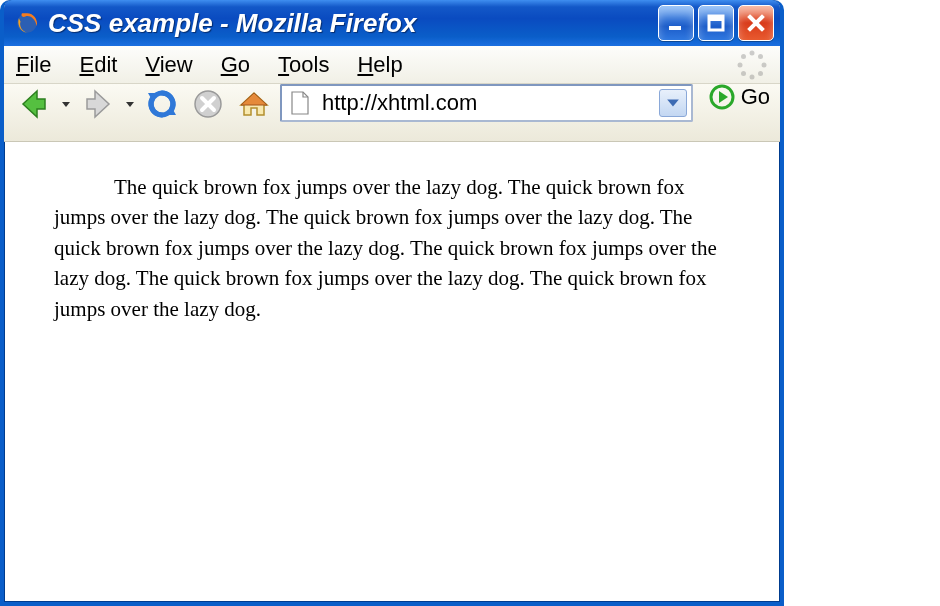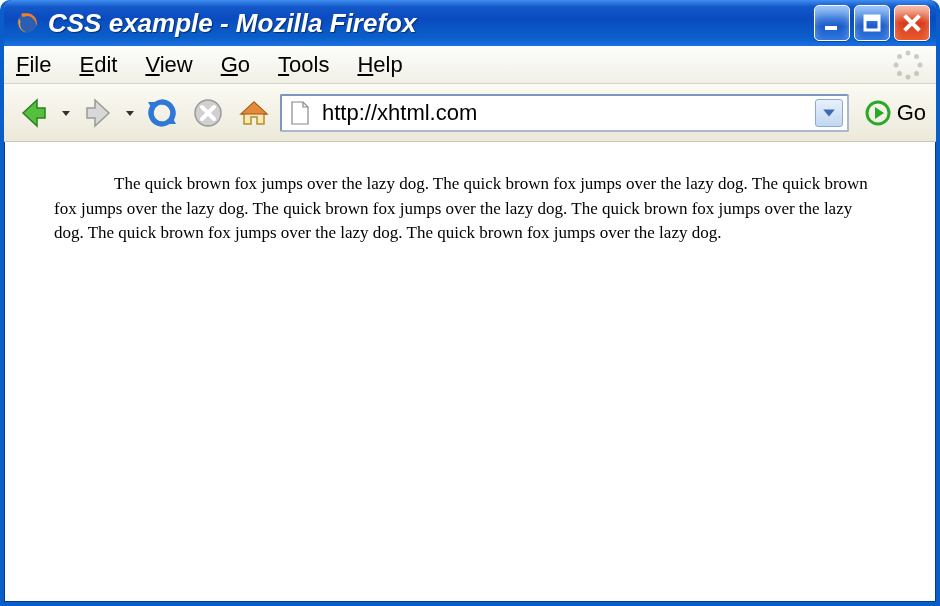--- a/index.html
+++ b/index.html
@@ -13,7 +13,7 @@
     overflow: hidden;
   }
   .window {
-    width: 940px;
+    width: 784px;
     height: 606px;
     border: 4px solid #0a5ec9;
     border-top: none;

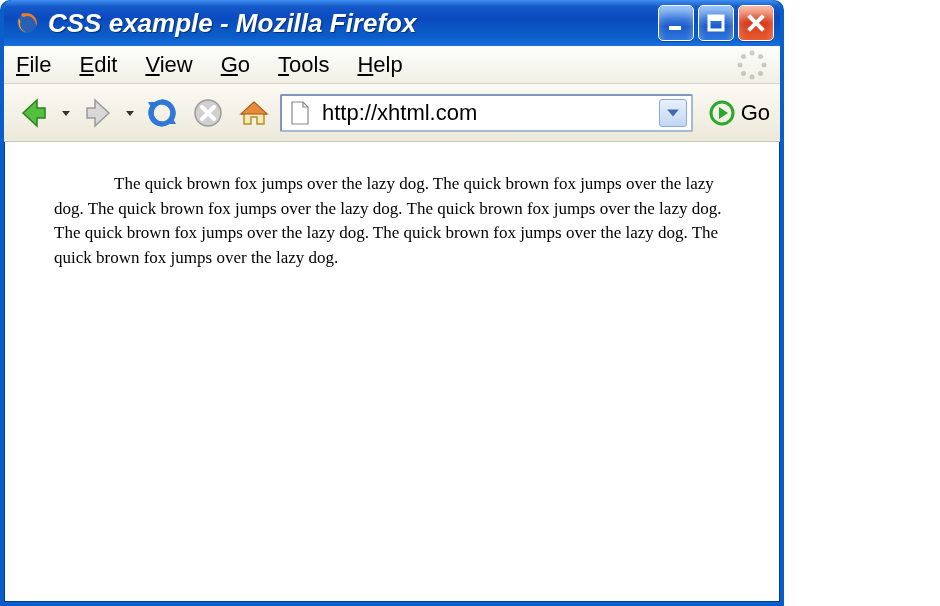--- a/index.html
+++ b/index.html
@@ -81,7 +81,7 @@
     background: linear-gradient(to bottom, #fbfaf3, #ece9da);
     border-bottom: 1px solid #cac7b6;
     display: flex;
-    align-items: center;
+    align-items: flex-start;
     padding: 0 10px;
     gap: 6px;
   }

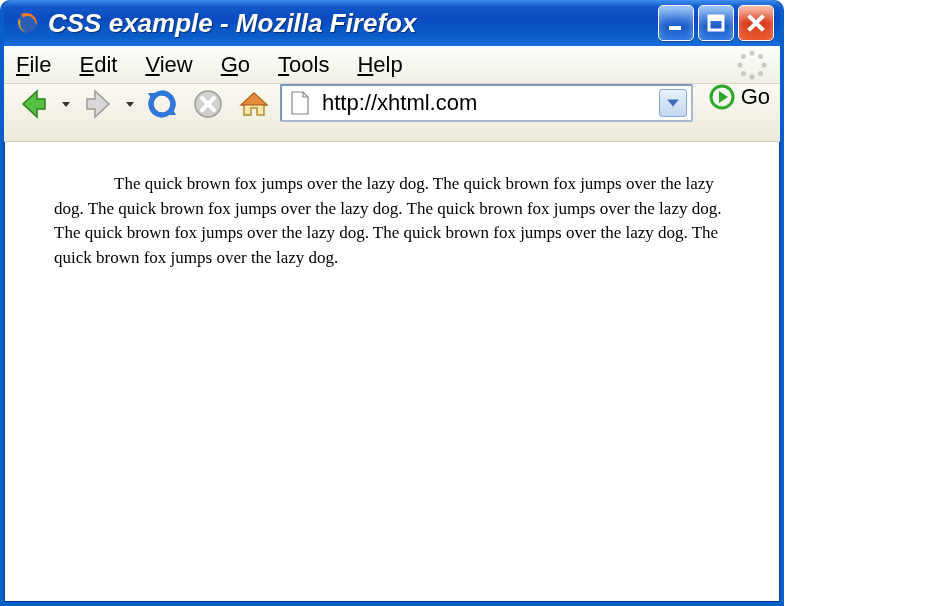--- a/index.html
+++ b/index.html
@@ -133,7 +133,7 @@
   .content {
     padding: 30px 50px 20px 50px;
     font-family: "Palatino Linotype", "Book Antiqua", Georgia, serif;
-    font-size: 17px;
+    font-size: 21px;
     line-height: 1.45;
     color: #000;
   }

